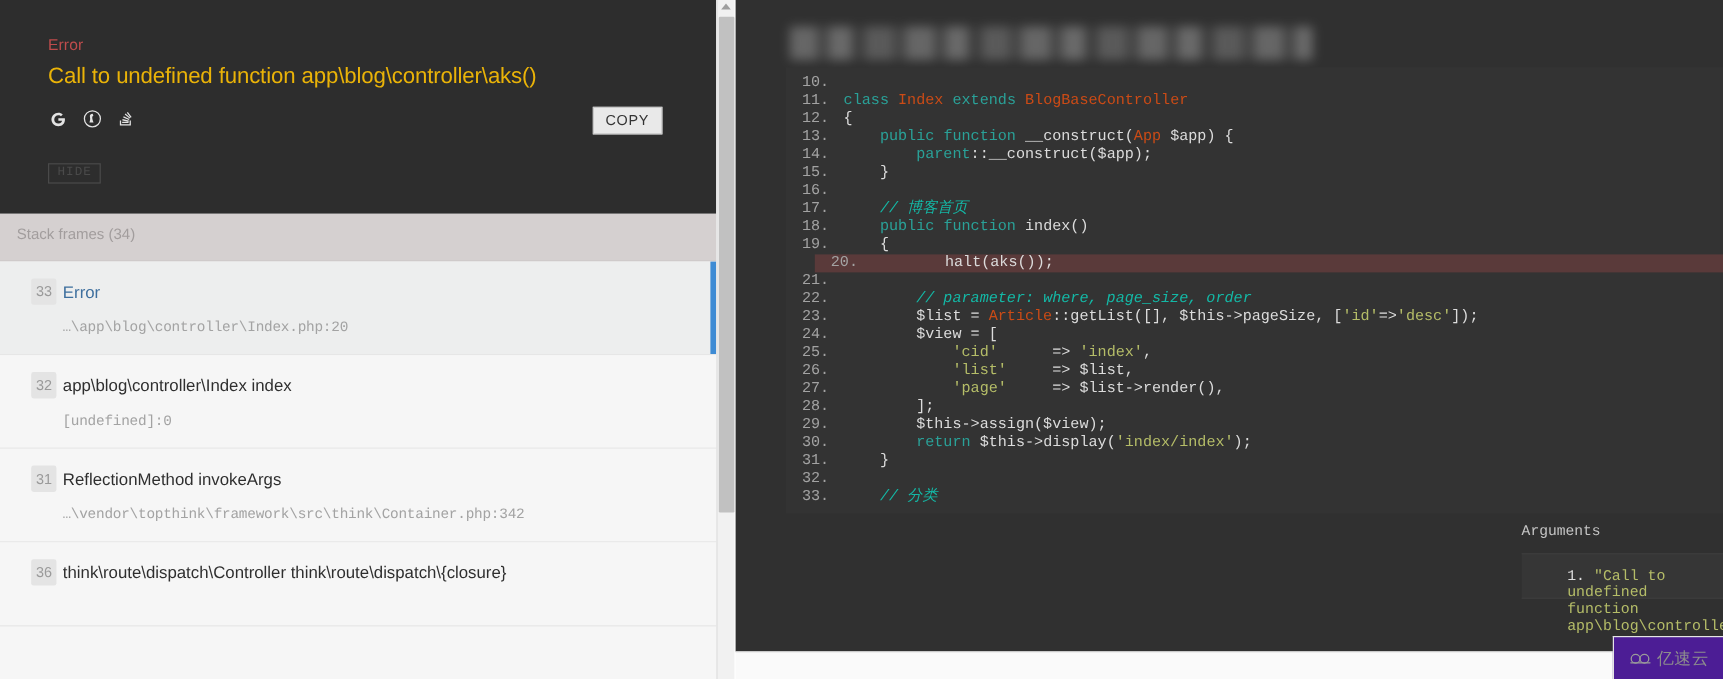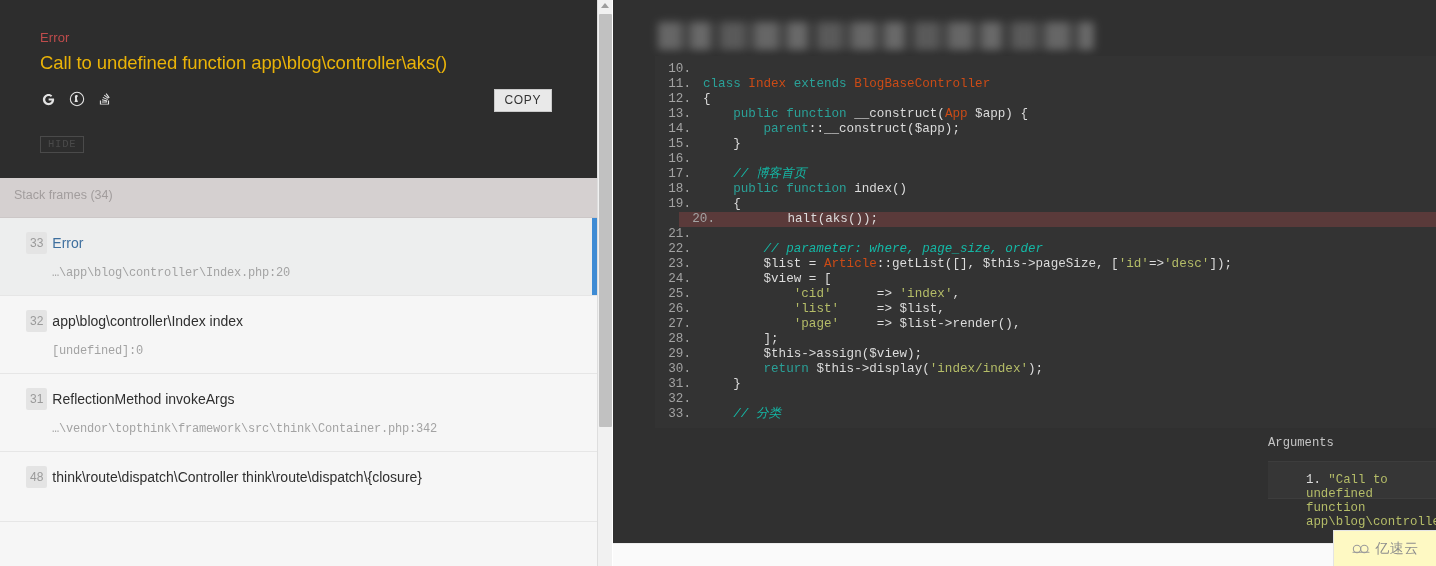--- a/index.html
+++ b/index.html
@@ -316,7 +316,7 @@
           <div class="frame-file">…\vendor\topthink\framework\src\think\Container.php:342</div>
         </div>
         <div class="frame">
-          <div class="frame-line1"><span class="frame-num">48</span><span>think\route\dispatch\Controller think\route\dispatch\{closure}</span></div>
+          <div class="frame-line1"><span class="frame-num">36</span><span>think\route\dispatch\Controller think\route\dispatch\{closure}</span></div>
         </div>
       </div>
   </div>

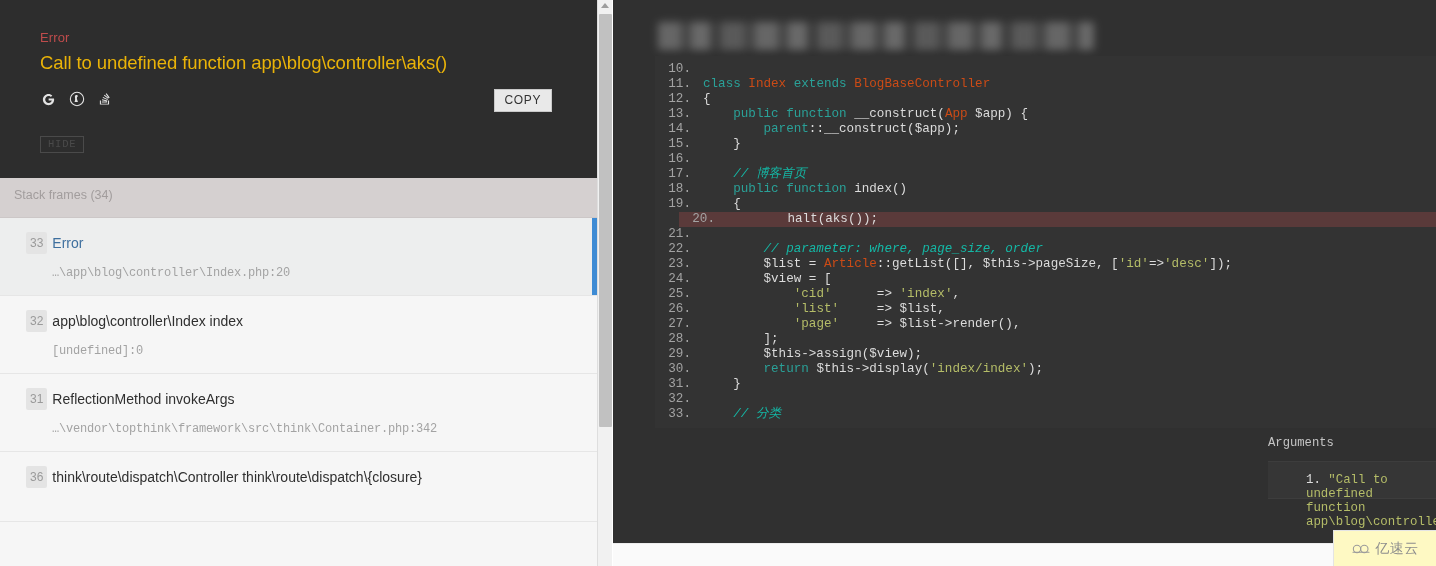--- a/index.html
+++ b/index.html
@@ -251,8 +251,8 @@
   .watermark {
     position: absolute;
     right: 0; bottom: 0;
-    width: 103px; height: 36px;
-    background: #fef9c3;
+    width: 92px; height: 36px;
+    background: #4c1d95;
     display: flex; align-items: center; justify-content: center;
     gap: 4px;
     border-left: 1px solid #e4e4e4;

